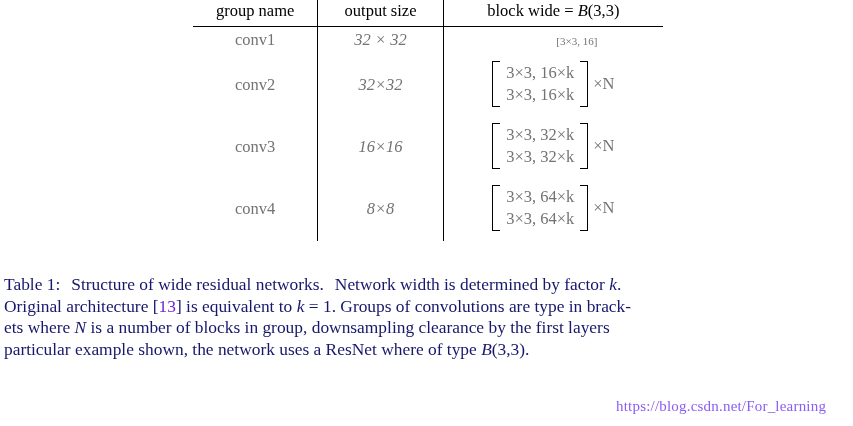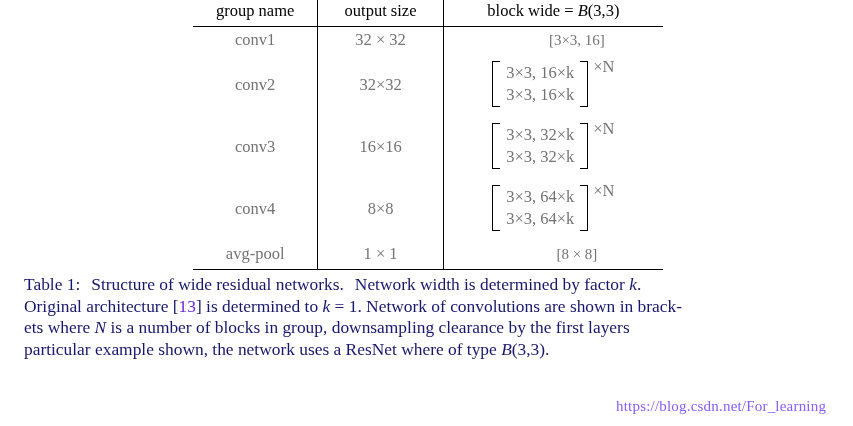--- a/index.html
+++ b/index.html
@@ -49,7 +49,7 @@
     padding: 0;
     color: #737373;
   }
-  table.structure tbody td.c2 { border-left: 1.1px solid #000; border-right: 1.1px solid #000; }
+  table.structure tbody td.c2 { border-left: 1.1px solid #000; border-right: 1.1px solid #000; font-style: italic; }
   table.structure tbody tr.lastrow td { border-bottom: 1.6px solid #000; }
 
   .rowpad-s { height: 28px; }

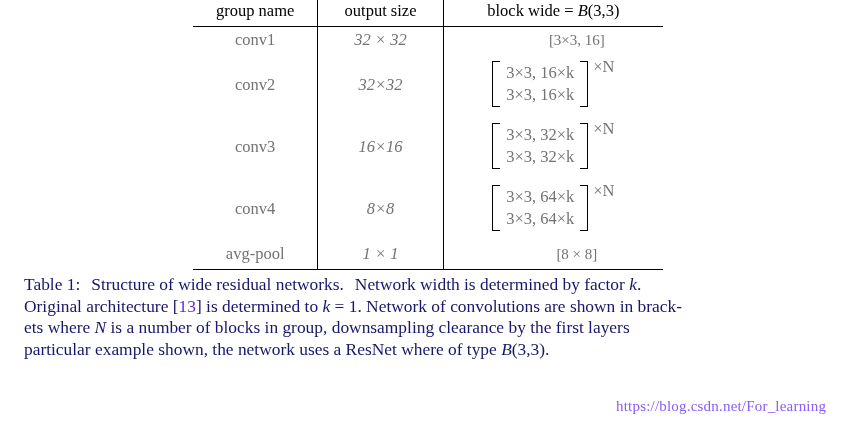--- a/index.html
+++ b/index.html
@@ -55,7 +55,7 @@
   .rowpad-s { height: 28px; }
   .rowpad-m { height: 62px; }
 
-  .cellmath { font-size: 15px; white-space: nowrap; padding-left: 47px; }
+  .cellmath { font-size: 11px; white-space: nowrap; padding-left: 47px; }
 
   
   .matrix {

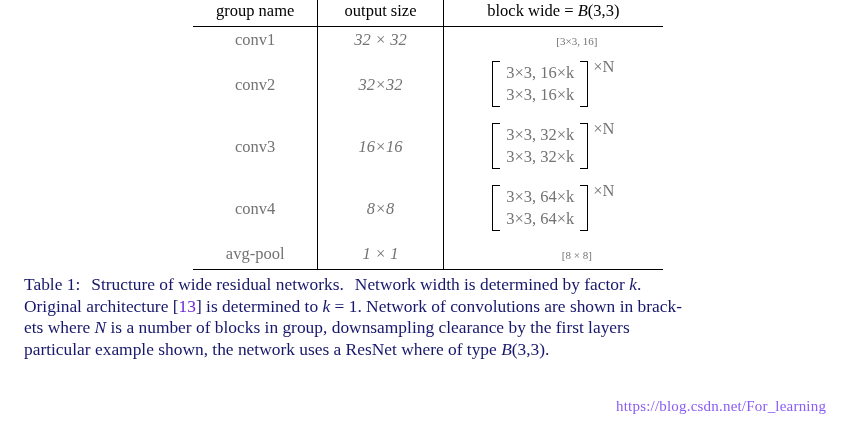--- a/index.html
+++ b/index.html
@@ -60,7 +60,7 @@
   
   .matrix {
     display: inline-flex;
-    align-items: flex-start;
+    align-items: center;
     justify-content: center;
     white-space: nowrap;
   }

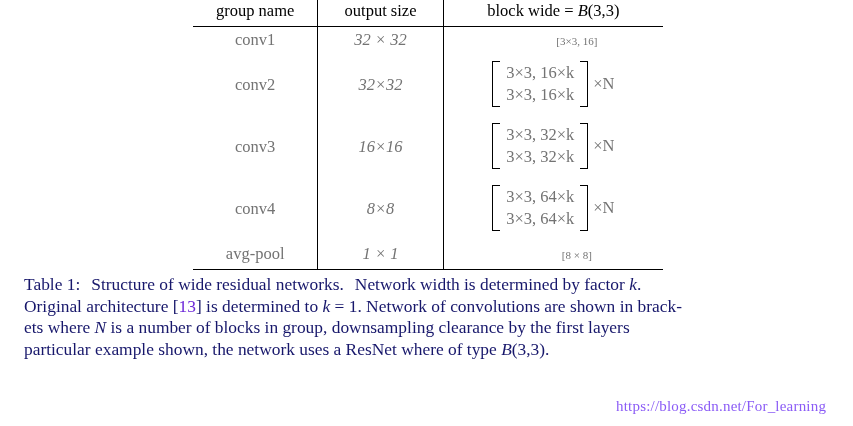--- a/index.html
+++ b/index.html
@@ -202,13 +202,6 @@
         </td>
       </tr>
 
-      <tr class="lastrow">
-        <td class="c1 rowpad-s">avg-pool</td>
-        <td class="c2 rowpad-s">1 × 1</td>
-        <td class="c3 rowpad-s">
-          <span class="cellmath">[8 × 8]</span>
-        </td>
-      </tr>
 
     </tbody>
   </table>

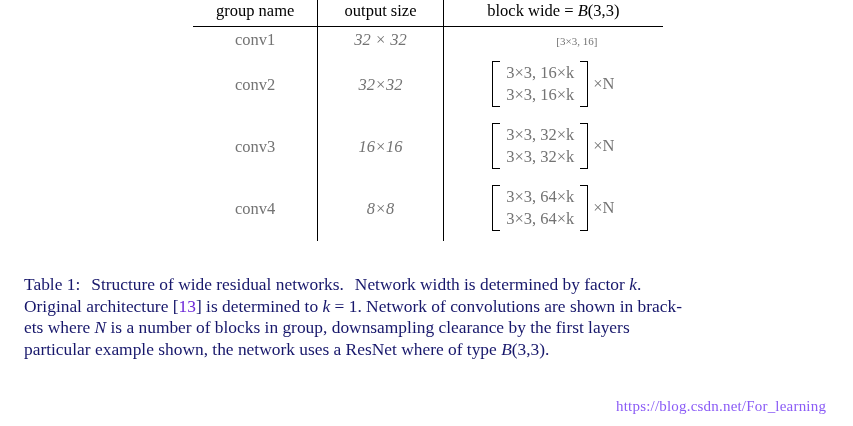--- a/index.html
+++ b/index.html
@@ -109,7 +109,6 @@
   .caption .ln {
     white-space: nowrap;
     display: block;
-    margin-left: 20px;
   }
   .caption i { font-style: italic; }
   .cite { color: #6d28d9; }

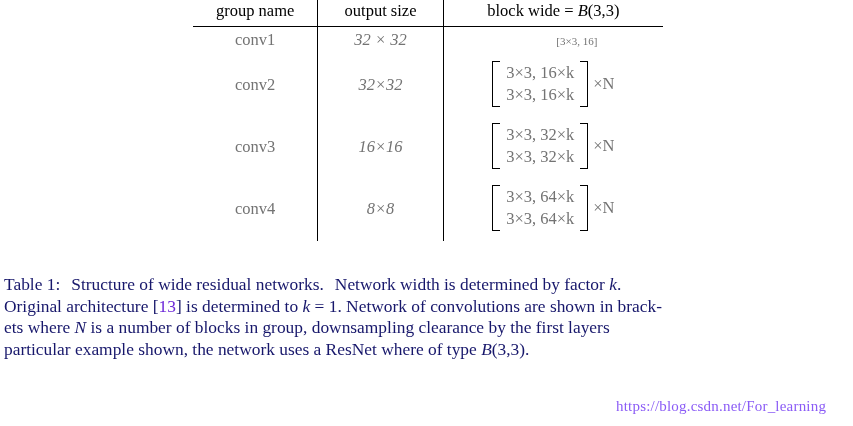--- a/index.html
+++ b/index.html
@@ -210,7 +210,7 @@
 
   <span class="ln"><span>Table 1:</span><span class="sp2"></span><span>Structure of wide residual networks.</span><span class="sp2"></span><span>Network width is determined by factor</span> <i>k</i><span>.</span></span>
 
-  <span class="ln"><span>Original architecture [</span><span class="cite">13</span><span>] is determined to</span> <i>k</i> <span>= 1</span><span>. Network of convolutions are shown in brack-</span></span>
+  <span class="ln"><span>Original architecture [</span><span class="cite">13</span><span>] is equivalent to</span> <i>k</i> <span>= 1</span><span>. Network of convolutions are shown in brack-</span></span>
 
   <span class="ln"><span>ets where</span> <i>N</i> <span>is a number of blocks in group, downsampling clearance by the first layers</span></span>
 

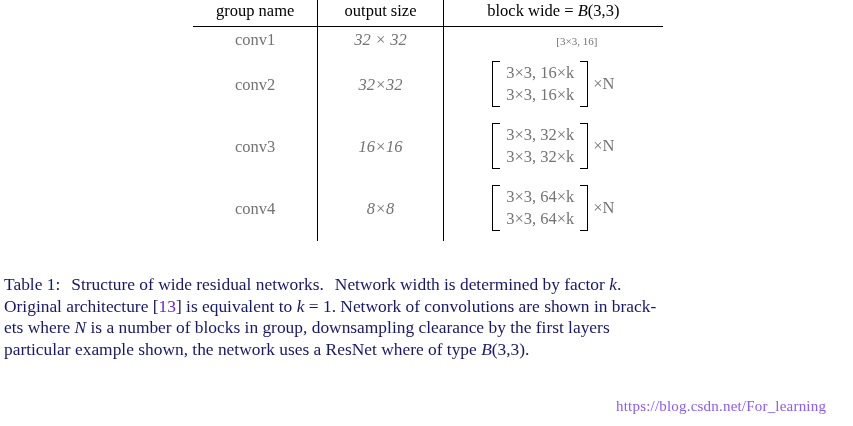--- a/index.html
+++ b/index.html
@@ -210,7 +210,7 @@
 
   <span class="ln"><span>Table 1:</span><span class="sp2"></span><span>Structure of wide residual networks.</span><span class="sp2"></span><span>Network width is determined by factor</span> <i>k</i><span>.</span></span>
 
-  <span class="ln"><span>Original architecture [</span><span class="cite">13</span><span>] is equivalent to</span> <i>k</i> <span>= 1</span><span>. Network of convolutions are shown in brack-</span></span>
+  <span class="ln"><span>Original architecture [</span><span class="cite">13</span><span>] is equivalent to</span> <i>k</i> <span>= 1</span><span>. Groups of convolutions are type in brack-</span></span>
 
   <span class="ln"><span>ets where</span> <i>N</i> <span>is a number of blocks in group, downsampling clearance by the first layers</span></span>
 

